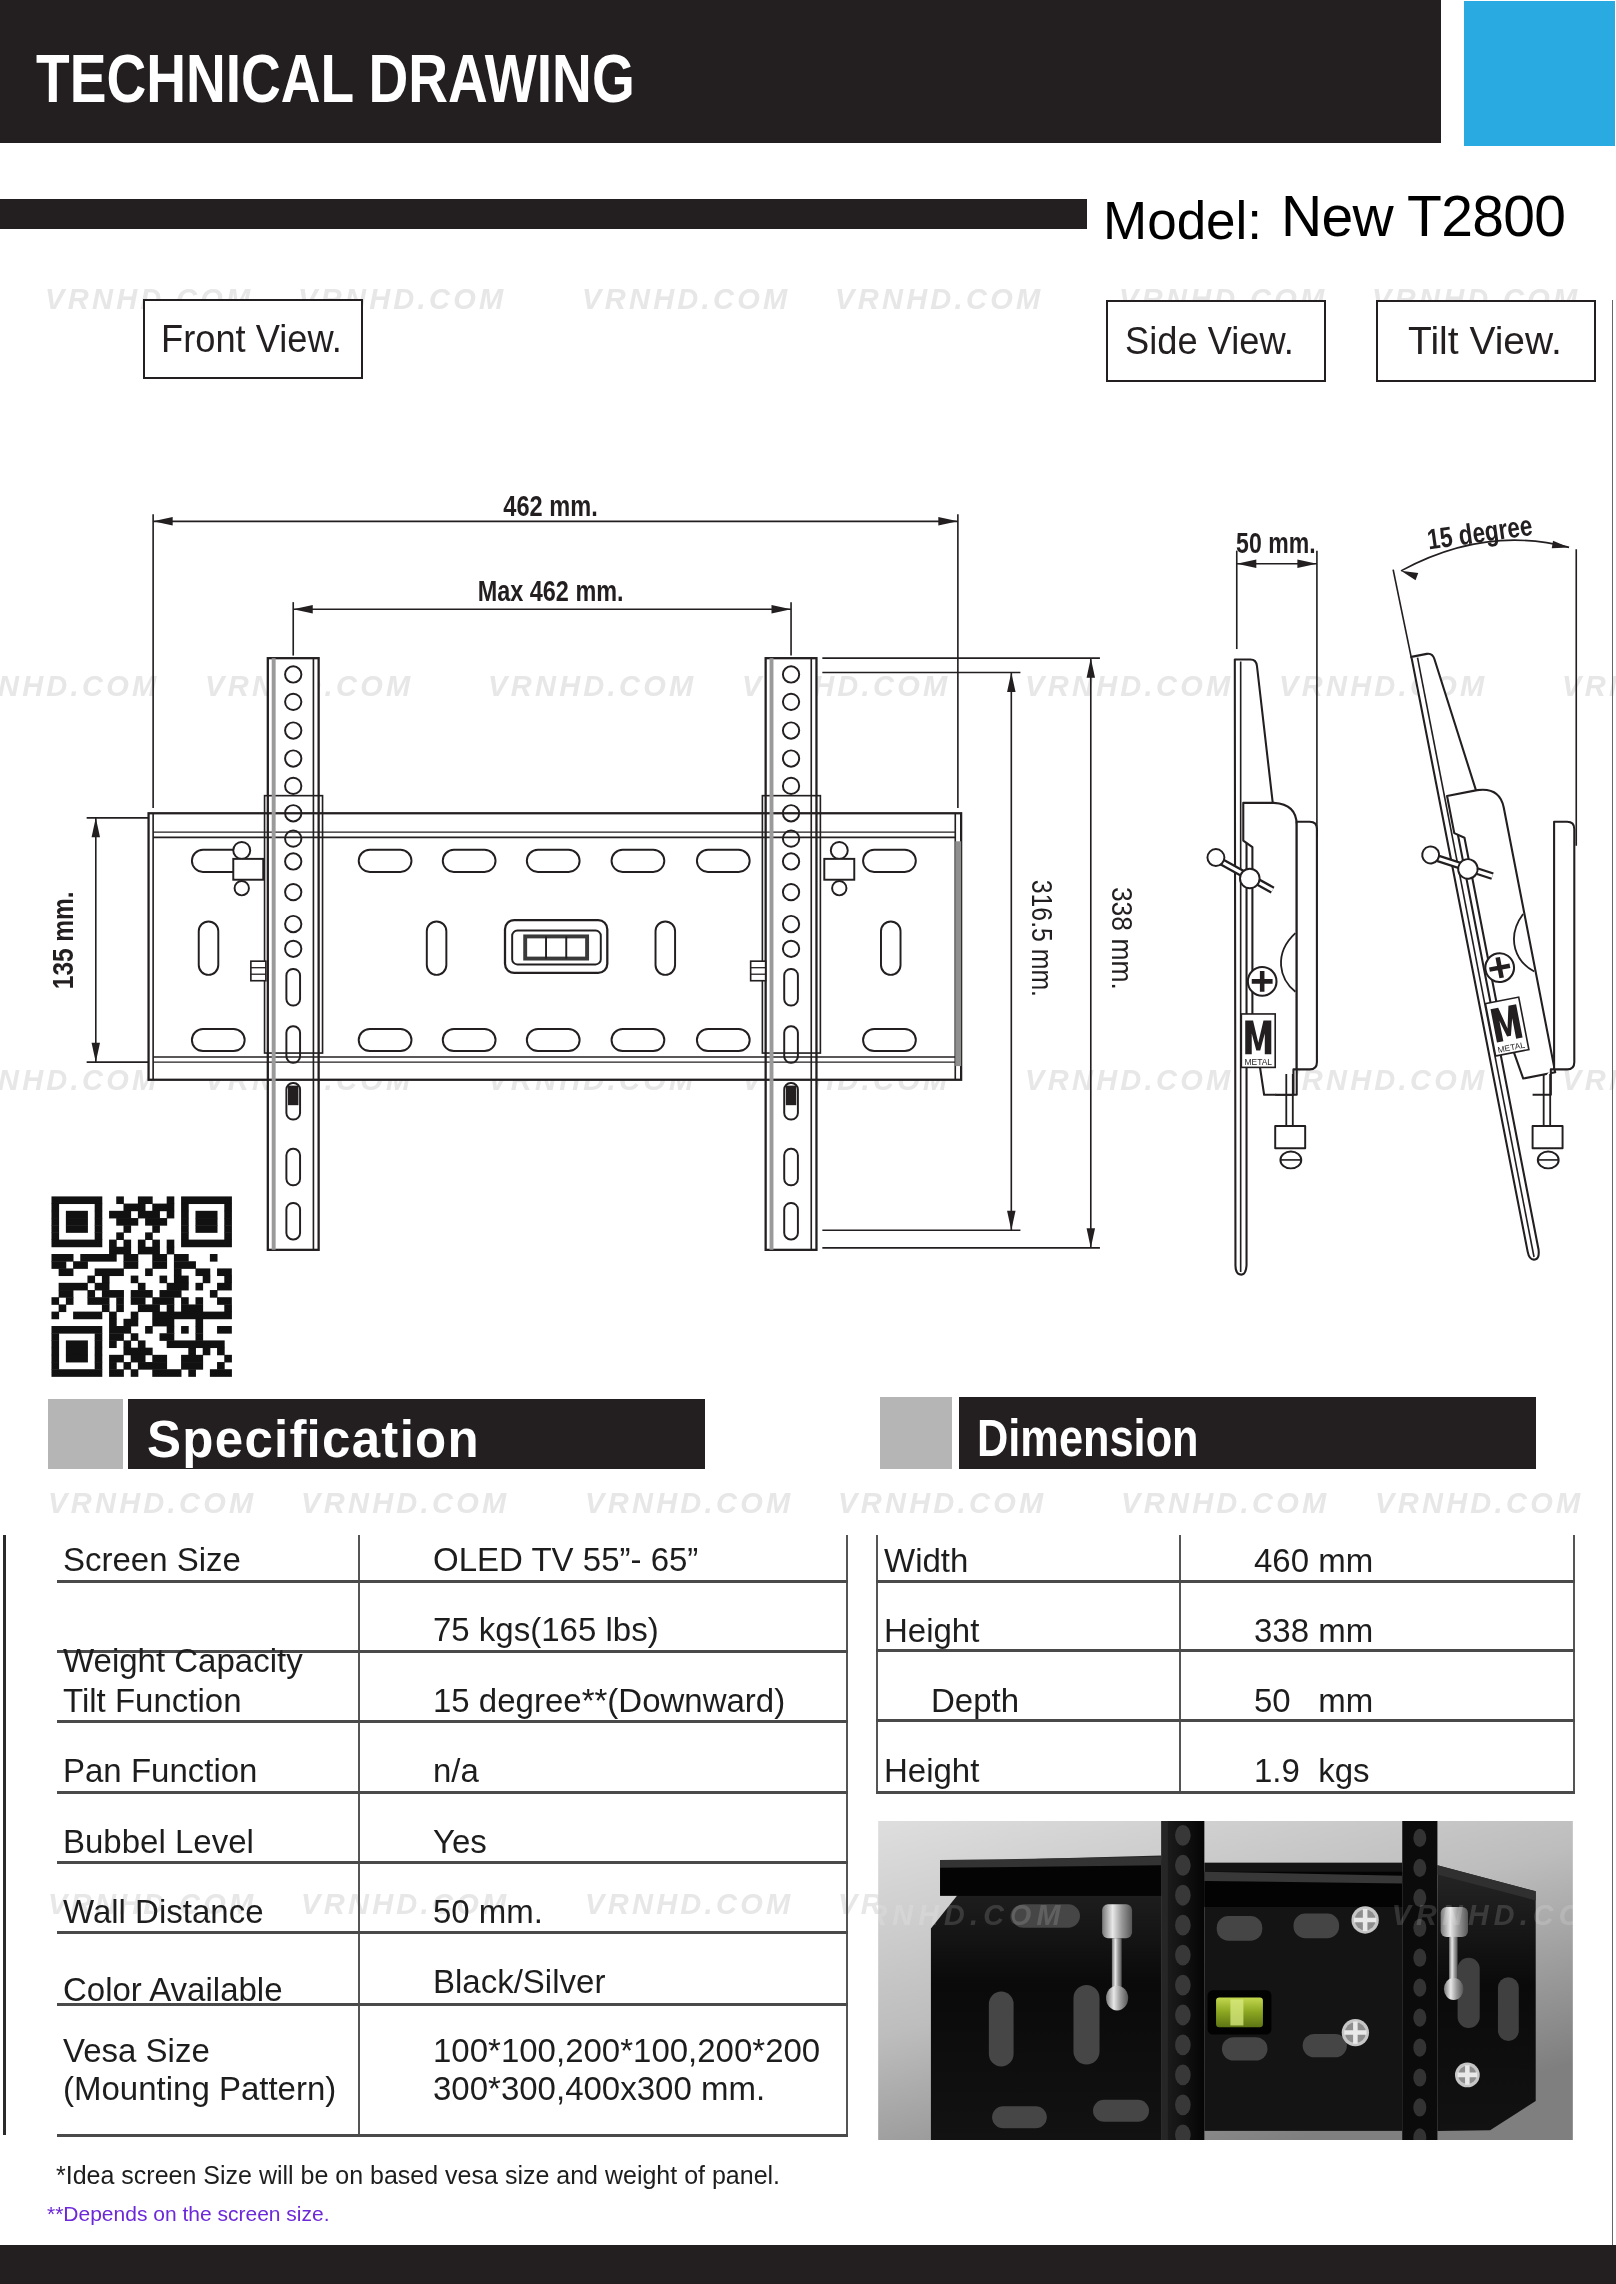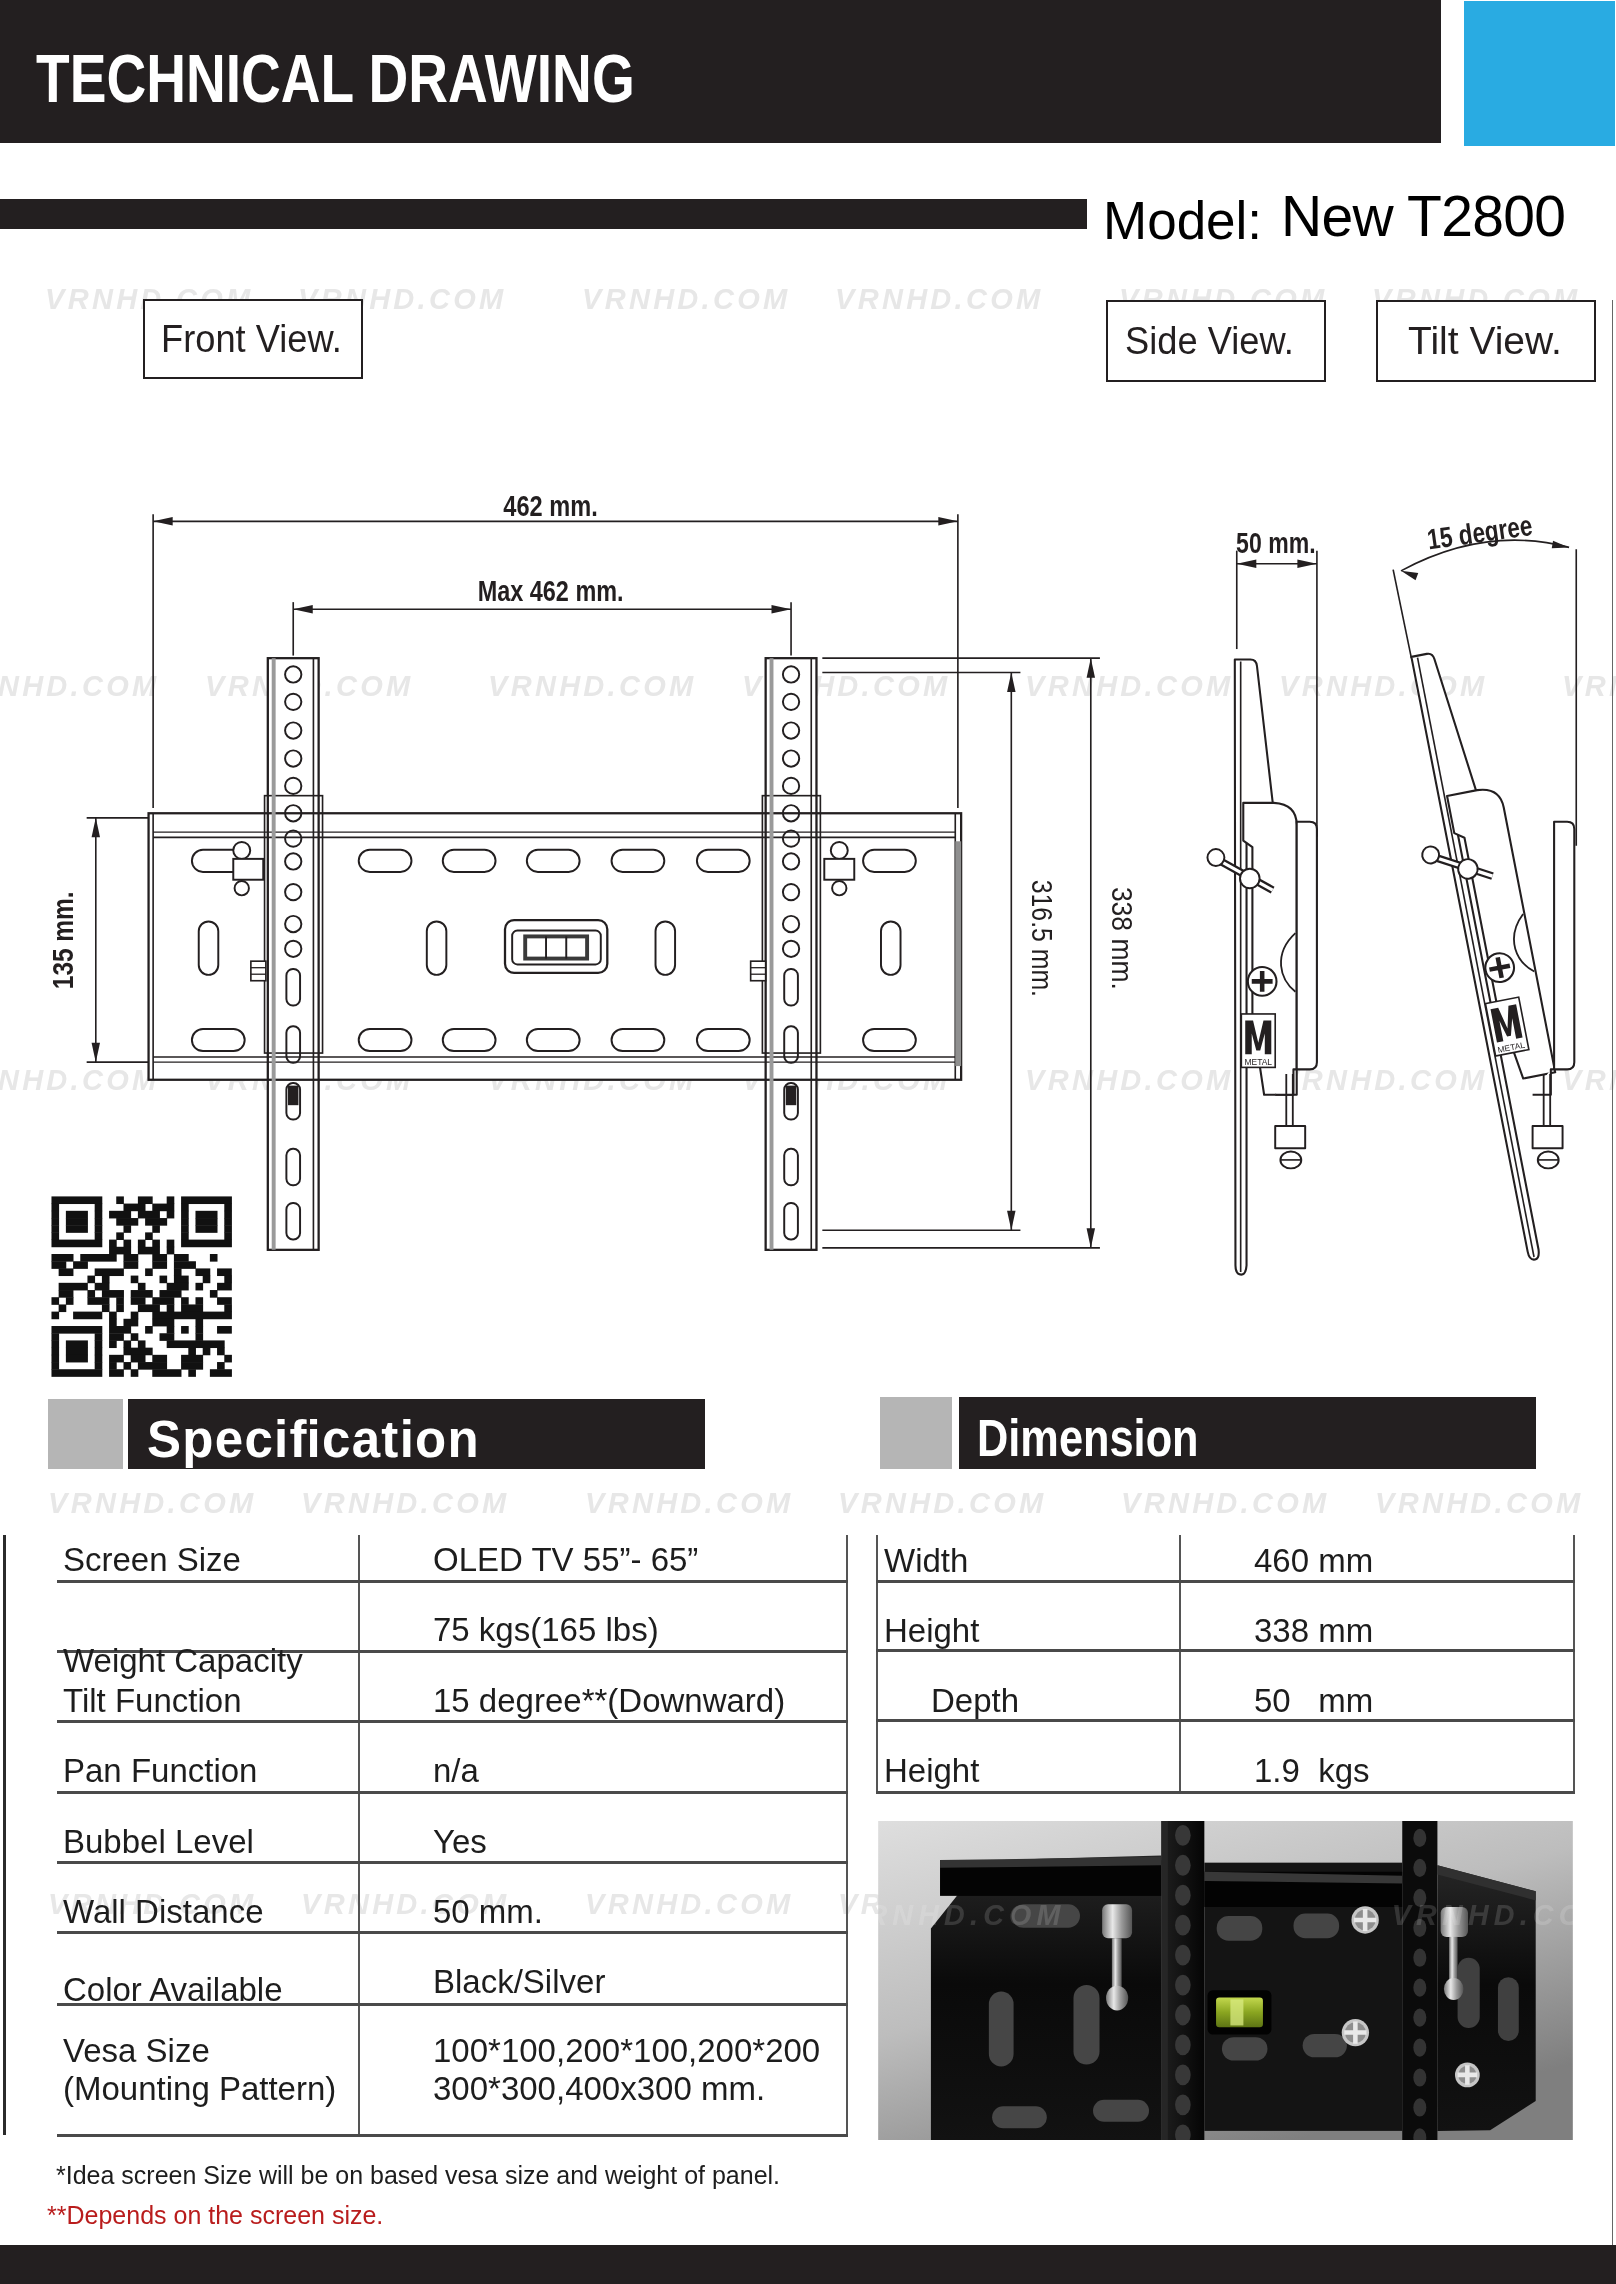--- a/index.html
+++ b/index.html
@@ -663,7 +663,7 @@
 
 <div class="abs" style="left:56px;top:2163px;font-size:25px;color:#1d1d1d;">*Idea screen Size will be on based vesa size and weight of panel.</div>
 
-<div class="abs" style="left:47px;top:2203px;font-size:25px;color:#b91c1c;">**Depends on the screen size.</div>
+<div class="abs" style="left:47px;top:2203px;font-size:21px;color:#6d28d9;">**Depends on the screen size.</div>
 
 <div class="abs" style="left:0;top:2245px;width:1616px;height:39px;background:#231F20;"></div>
 

